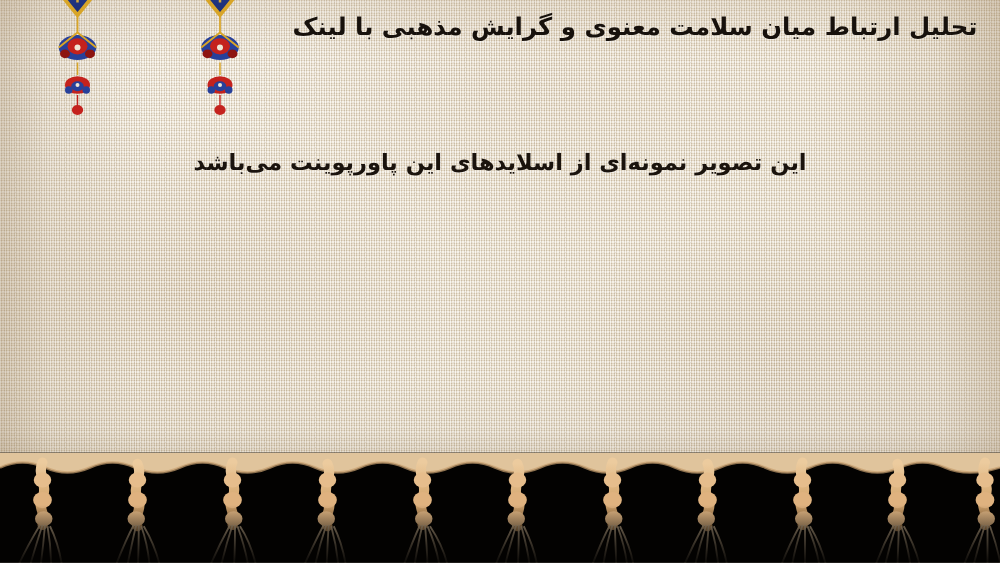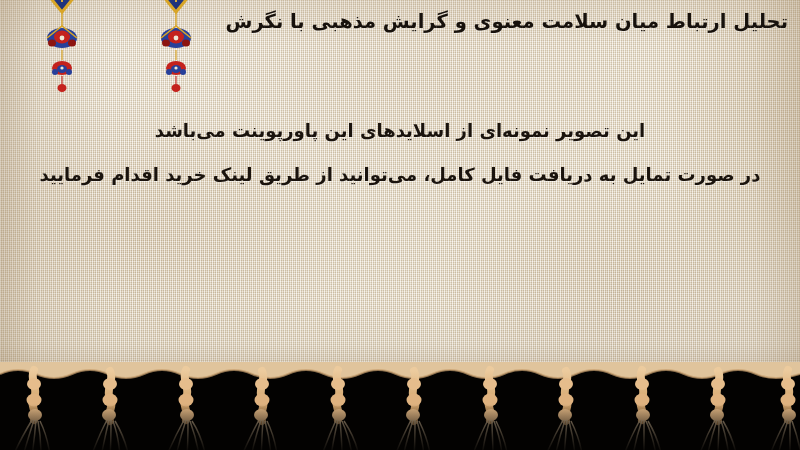--- a/index.html
+++ b/index.html
@@ -273,7 +273,7 @@
   </div>
 
   <div class="title-block">
-    <div class="title-line">تحلیل ارتباط میان سلامت معنوی و گرایش مذهبی با نگرش</div>
+    <div class="title-line">تحلیل ارتباط میان سلامت معنوی و گرایش مذهبی با لینک</div>
   </div>
 
   <div class="body-block">

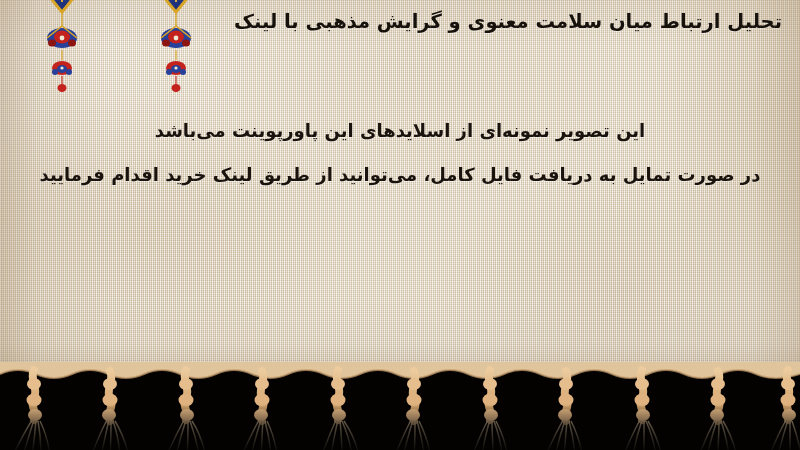--- a/index.html
+++ b/index.html
@@ -278,7 +278,6 @@
 
   <div class="body-block">
     <div class="body-line lead">این تصویر نمونه‌ای از اسلایدهای این پاورپوینت می‌باشد</div>
-    <div class="body-line">در صورت تمایل به دریافت فایل کامل، می‌توانید از طریق لینک خرید اقدام فرمایید</div>
   </div>
 
   <div class="fringe-zone">

